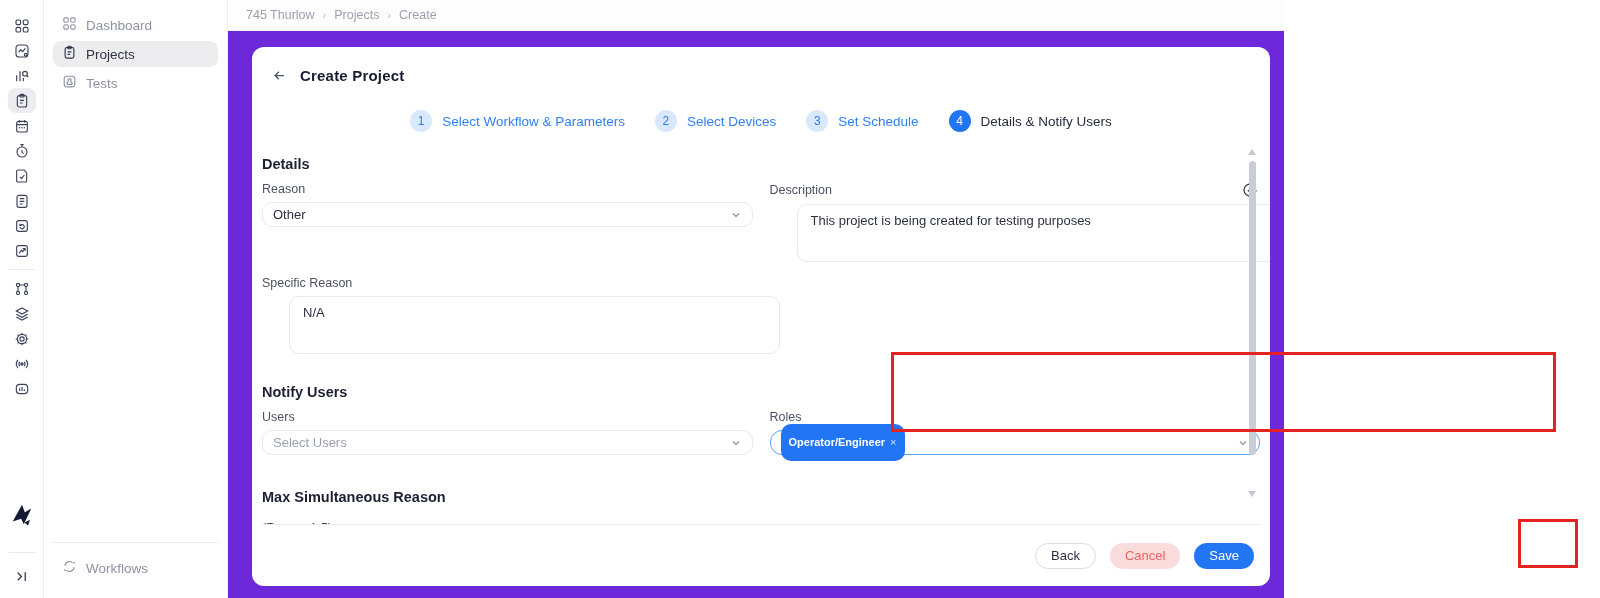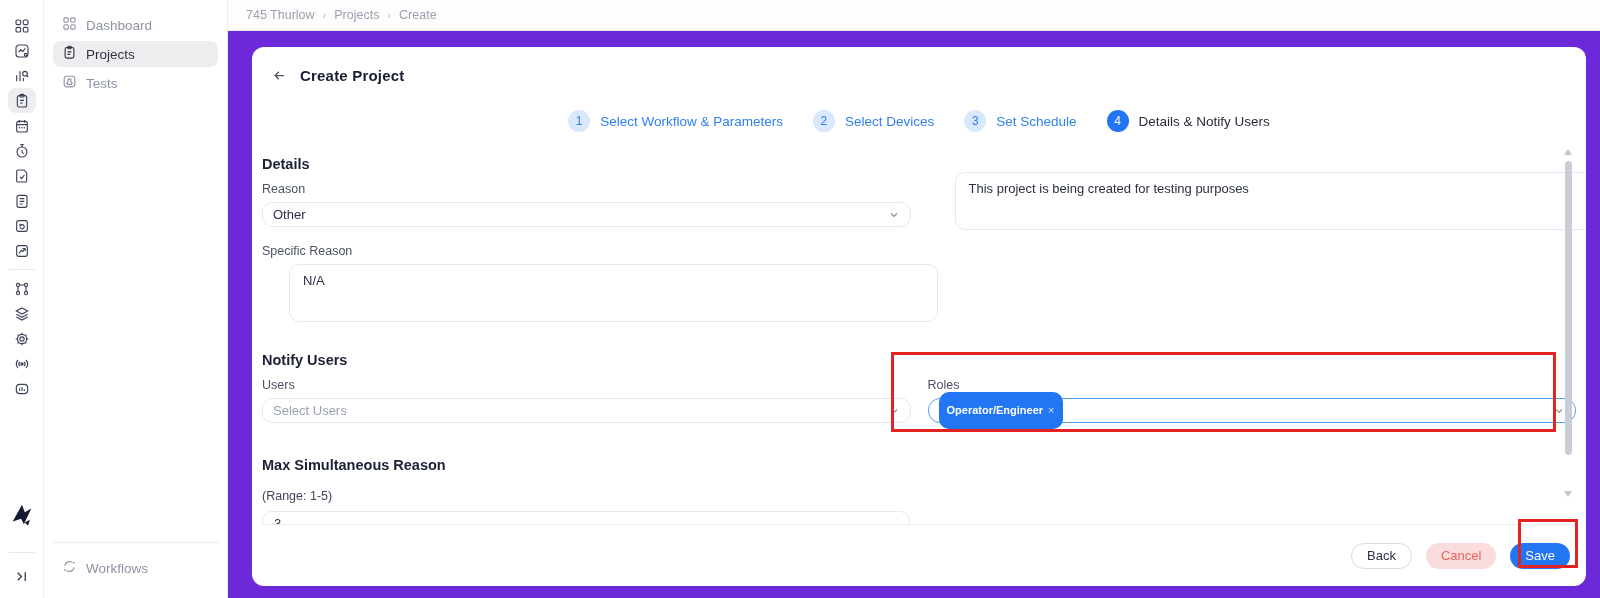--- a/index.html
+++ b/index.html
@@ -5,7 +5,7 @@
   * { margin:0; padding:0; box-sizing:border-box; }
   html,body { width:1600px; height:598px; overflow:hidden; background:#fff;
               font-family:"Liberation Sans", sans-serif; }
-  .app { position:relative; width:1600px; height:598px; display:flex; }
+  .app { position:relative; width:1284px; height:598px; display:flex; }
 
   
   .rail { width:44px; border-right:1px solid #ededf0; display:flex; flex-direction:column;

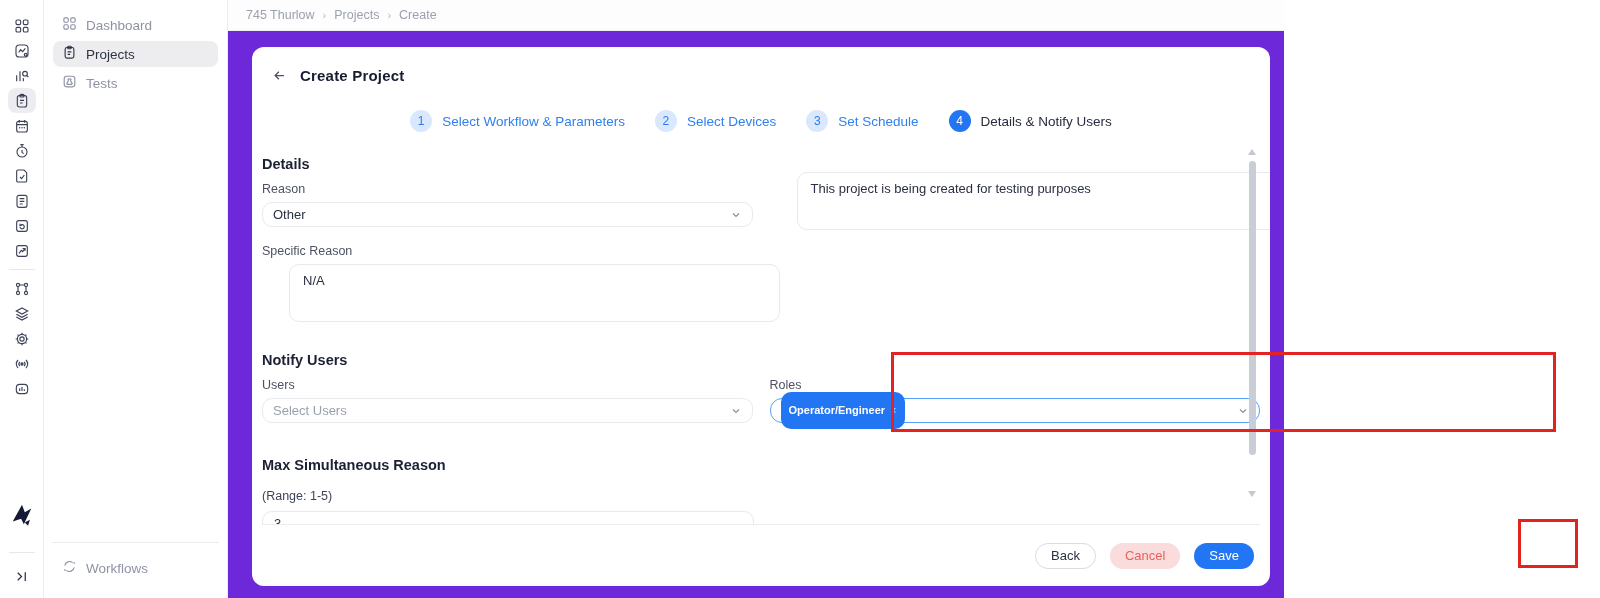--- a/index.html
+++ b/index.html
@@ -339,6 +339,16 @@
               </div>
             </div>
             <div>
+              <div class="field-label label-row">
+                <span>Description</span>
+                <span class="desc-icon">
+                  <svg viewBox="0 0 24 24" fill="none" stroke="currentColor" stroke-width="1.8">
+                      <path d="M21 12a9 9 0 1 1-3-6.7"></path>
+                      <path d="M18 3v3h-3"></path>
+                      <path d="M8.8 12.2l2.3 2.3 4-4.8"></path>
+                    </svg>
+                </span>
+              </div>
               <textarea class="tb" style="">This project is being created for testing purposes</textarea>
             </div>
             <div>

